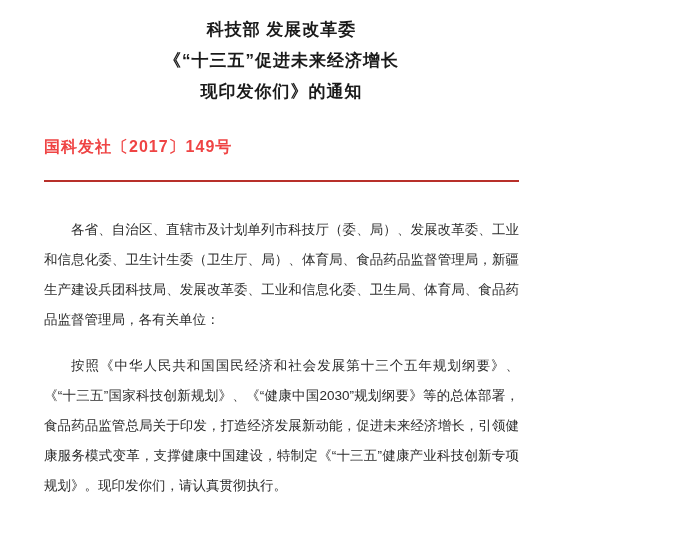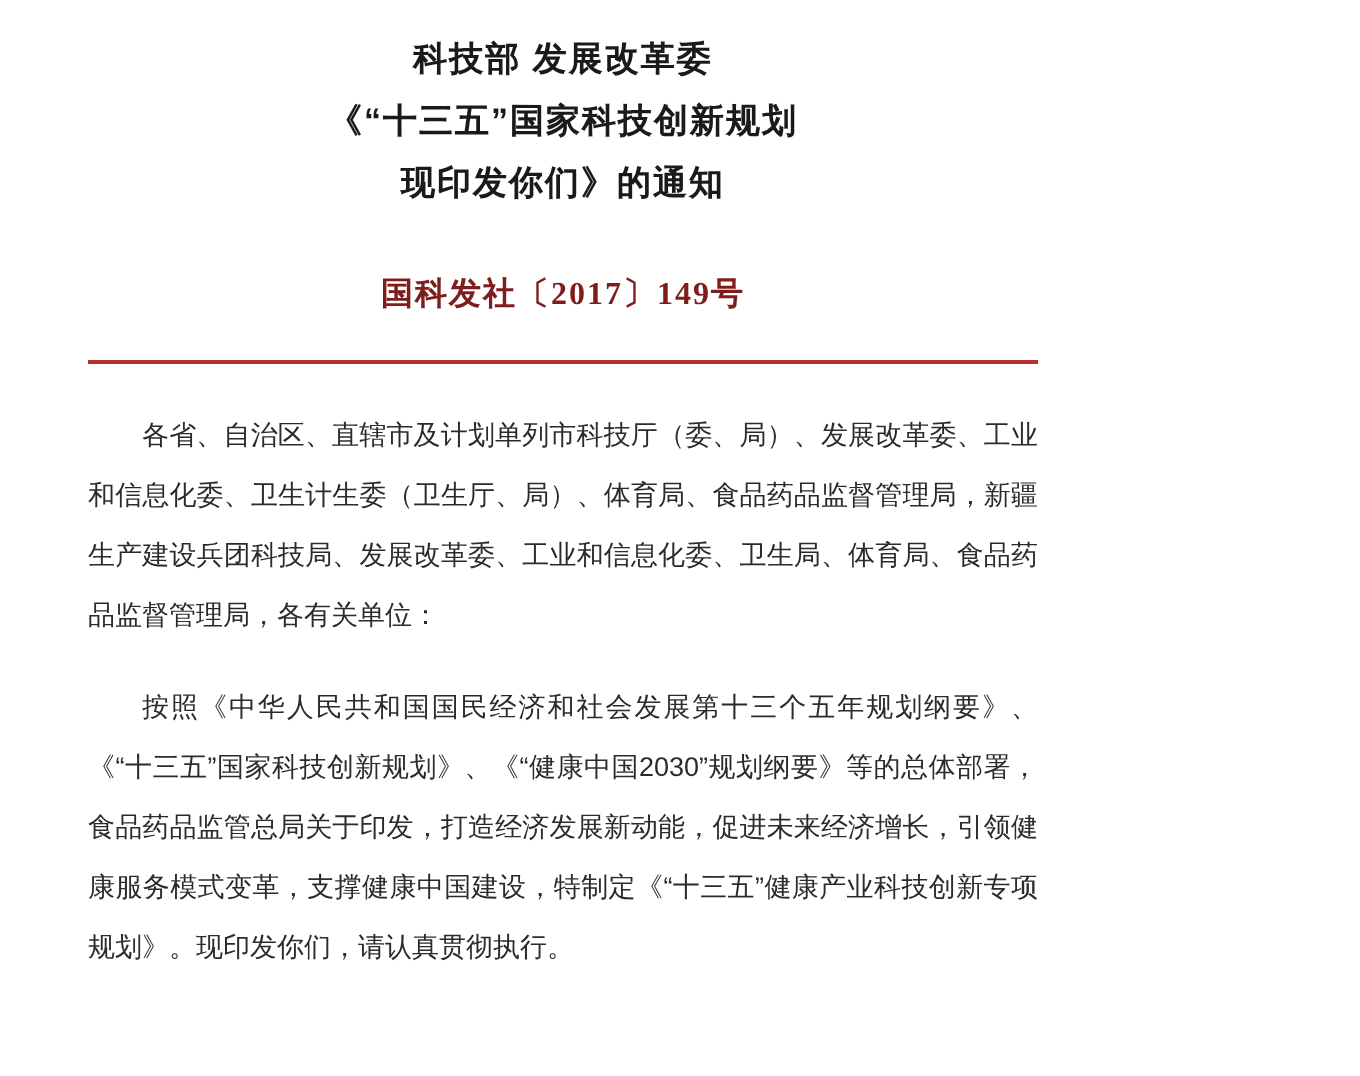--- a/index.html
+++ b/index.html
@@ -77,7 +77,7 @@
 
   <div class="title-block">
     <div class="title-line">科技部 发展改革委</div>
-    <div class="title-line">《“十三五”国家科技创新规划</div>
+    <div class="title-line">《“十三五”促进未来经济增长</div>
     <div class="title-line">现印发你们》的通知</div>
   </div>
 

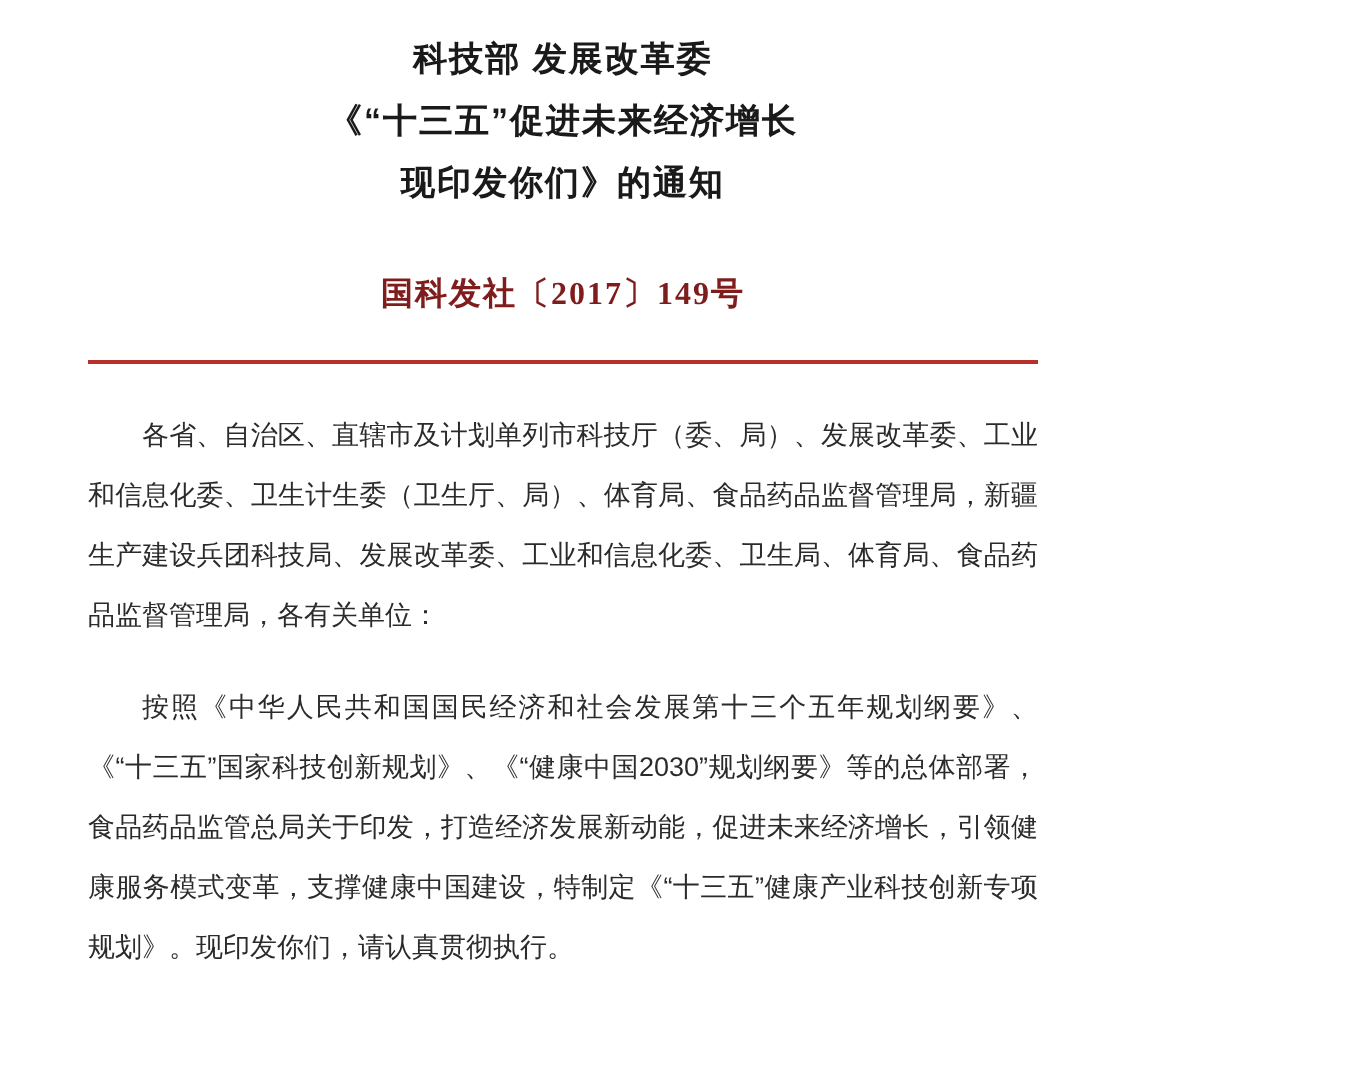--- a/index.html
+++ b/index.html
@@ -37,12 +37,12 @@
   }
   .doc-number {
     margin-top: 30px;
-    text-align: center;
-    font-family: Liberation Serif, serif;
+    text-align: left;
+    font-family: Liberation Sans, sans-serif;
     font-size: 16px;
     font-weight: bold;
     letter-spacing: 1px;
-    color: #7f1d1d;
+    color: #ef4444;
   }
   .divider-wrap {
     margin-top: 22px;

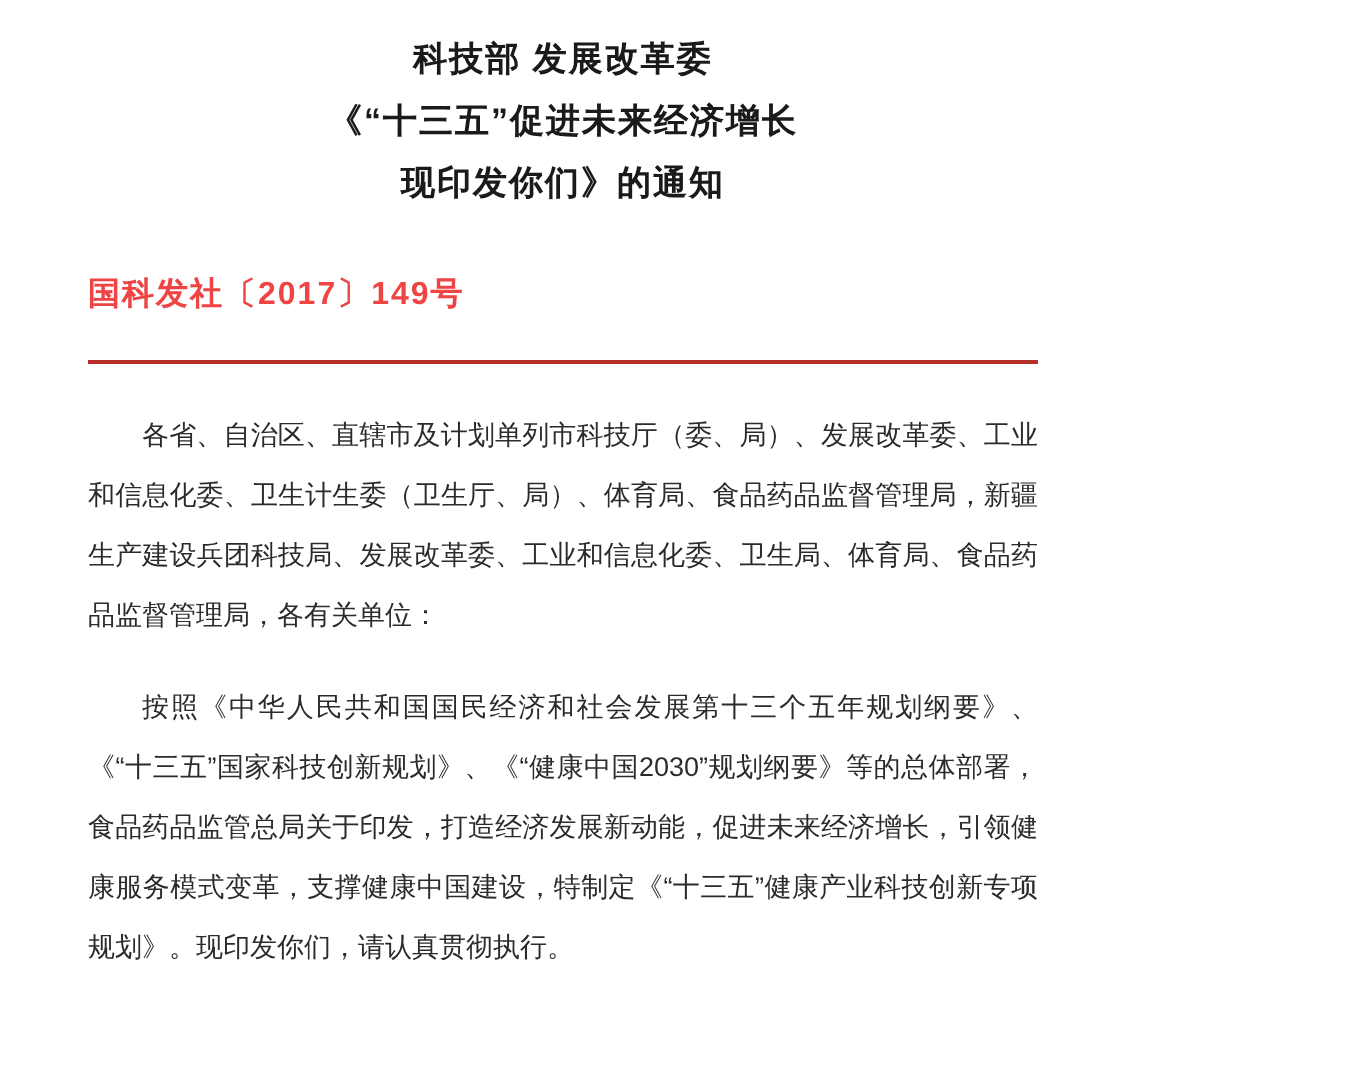--- a/index.html
+++ b/index.html
@@ -55,7 +55,7 @@
     background: #b8302a;
   }
   .body-block {
-    margin-top: 20px;
+    margin-top: 32px;
   }
   .para {
     font-family: "Liberation Sans", "DejaVu Sans", sans-serif;

